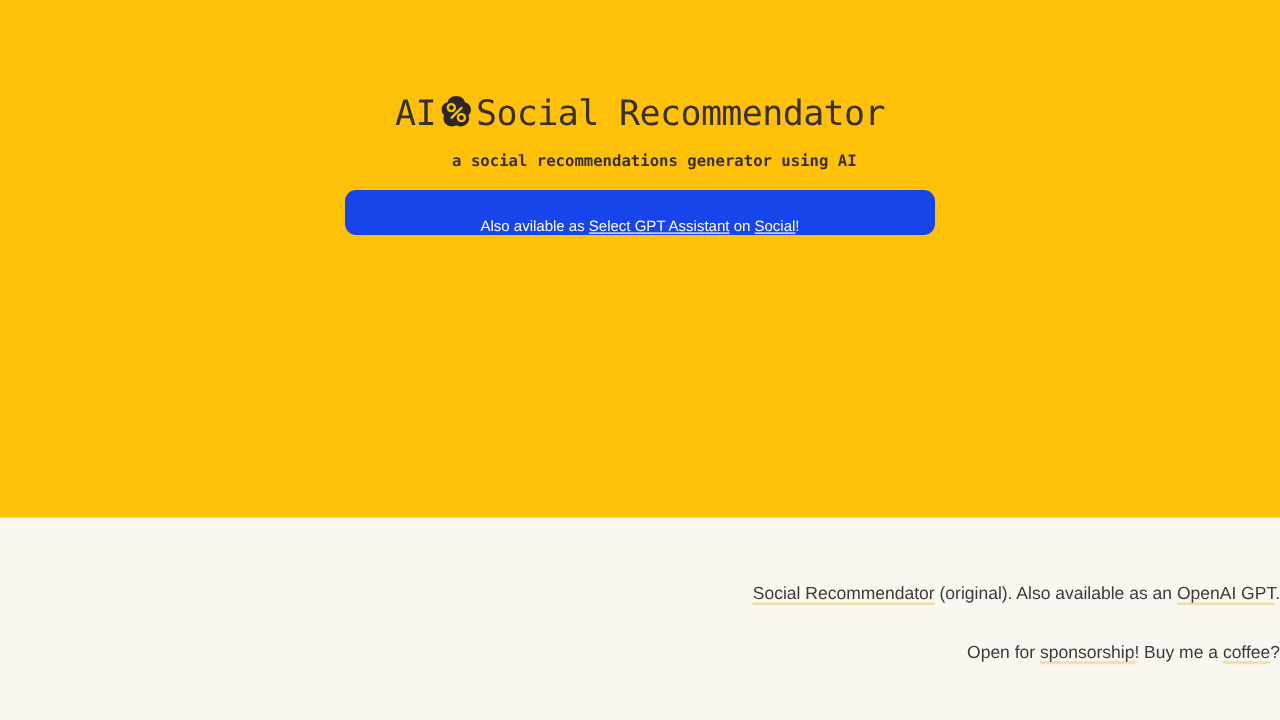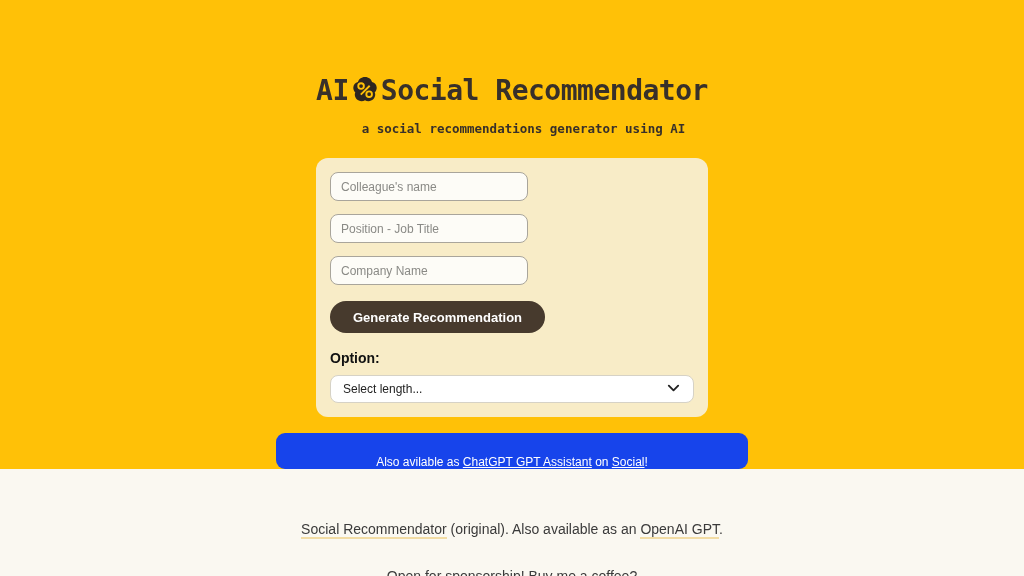--- a/index.html
+++ b/index.html
@@ -18,7 +18,7 @@
   .title {
     margin-top: 74px;
     font-family: "DejaVu Sans Mono", monospace;
-    font-weight: bold;
+    font-weight: normal;
     font-size: 28px;
     color: var(--title-color, #38302A);
     letter-spacing: -0.5px;

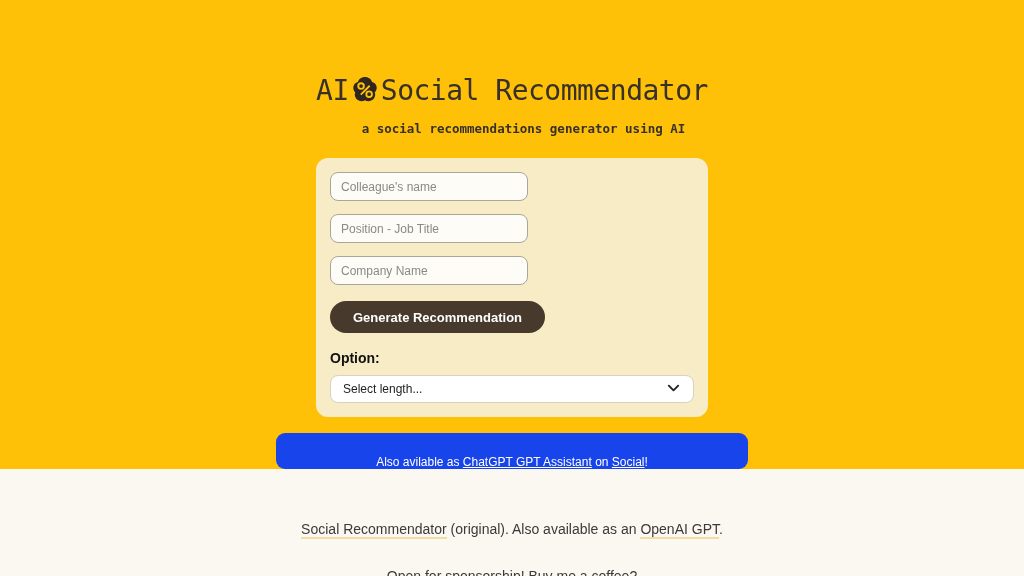--- a/index.html
+++ b/index.html
@@ -136,19 +136,6 @@
 
     <p class="subtitle">a social recommendations generator using AI</p>
 
-    <form class="card">
-      <input type="text" class="field" placeholder="Colleague's name" style="">
-      <input type="text" class="field" placeholder="Position - Job Title" style="">
-      <input type="text" class="field" placeholder="Company Name" style="">
-      <button type="button" class="generate">Generate Recommendation</button>
-      <div class="option-label">Option:</div>
-      <div class="select">
-          <span>Select length...</span>
-          <span><svg width="15" height="15" viewBox="0 0 16 16" aria-hidden="true">
-              <polyline points="3,6 8,11 13,6" fill="none" stroke="#222" stroke-width="2" stroke-linecap="round" stroke-linejoin="round"></polyline>
-            </svg></span>
-        </div>
-    </form>
 
     <div class="banner"><span>Also avilable as </span><a>ChatGPT GPT Assistant</a><span> on </span><a>Social</a><span>!</span></div>
 

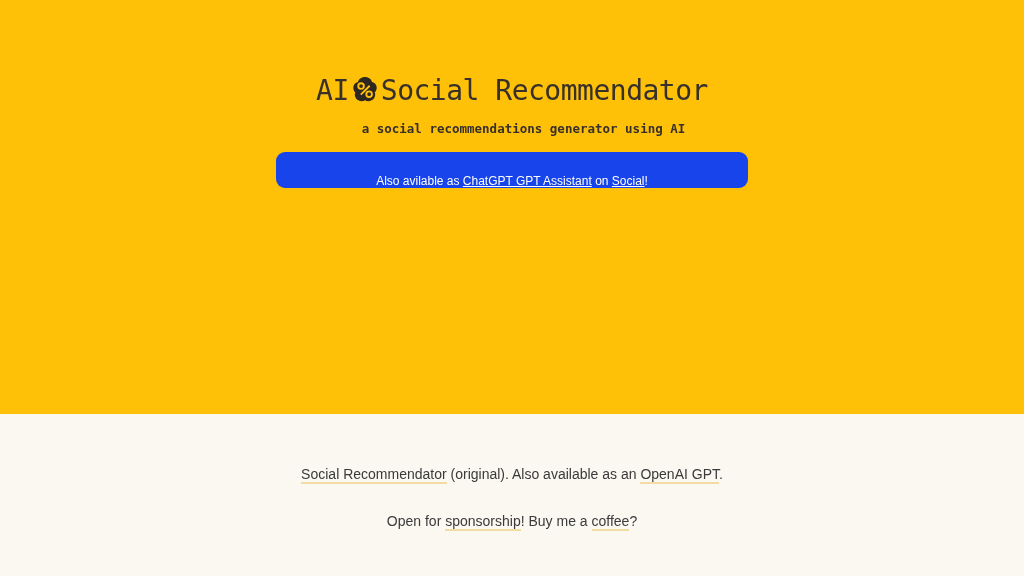--- a/index.html
+++ b/index.html
@@ -137,7 +137,7 @@
     <p class="subtitle">a social recommendations generator using AI</p>
 
 
-    <div class="banner"><span>Also avilable as </span><a>ChatGPT GPT Assistant</a><span> on </span><a>Social</a><span>!</span></div>
+    <div class="banner"><span>Also avilable as </span><a>Select GPT Assistant</a><span> on </span><a>Social</a><span>!</span></div>
 
   </main>
 

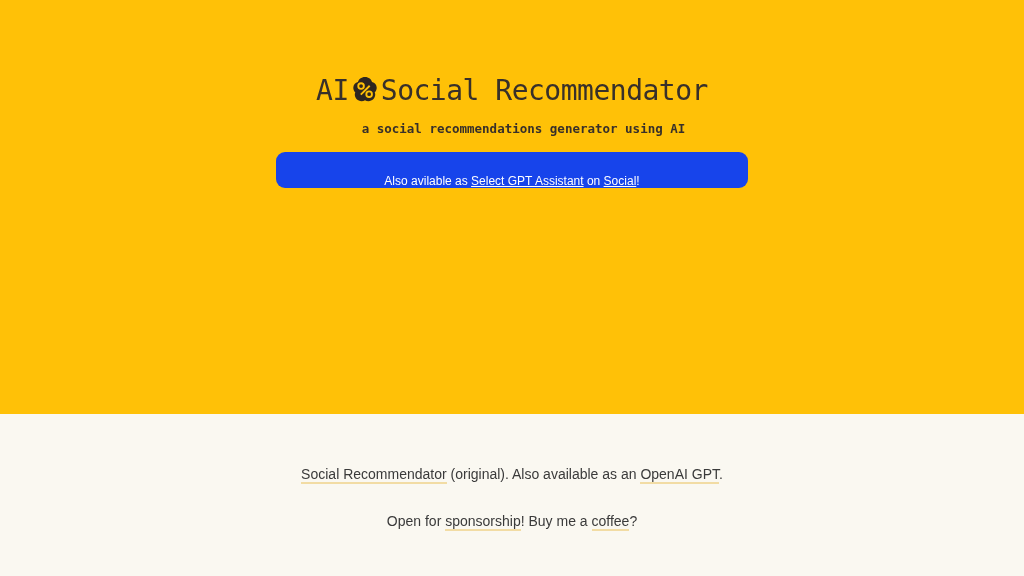--- a/index.html
+++ b/index.html
@@ -113,7 +113,7 @@
     color: #3A3A3A;
     white-space: pre-wrap;
   }
-  .footer p { margin: 0 0 0.5px; }
+  .footer p { margin: 0 0 0.5px; text-align: right; }
   .footer a {
     color: #3A3A3A;
     text-decoration: none;

